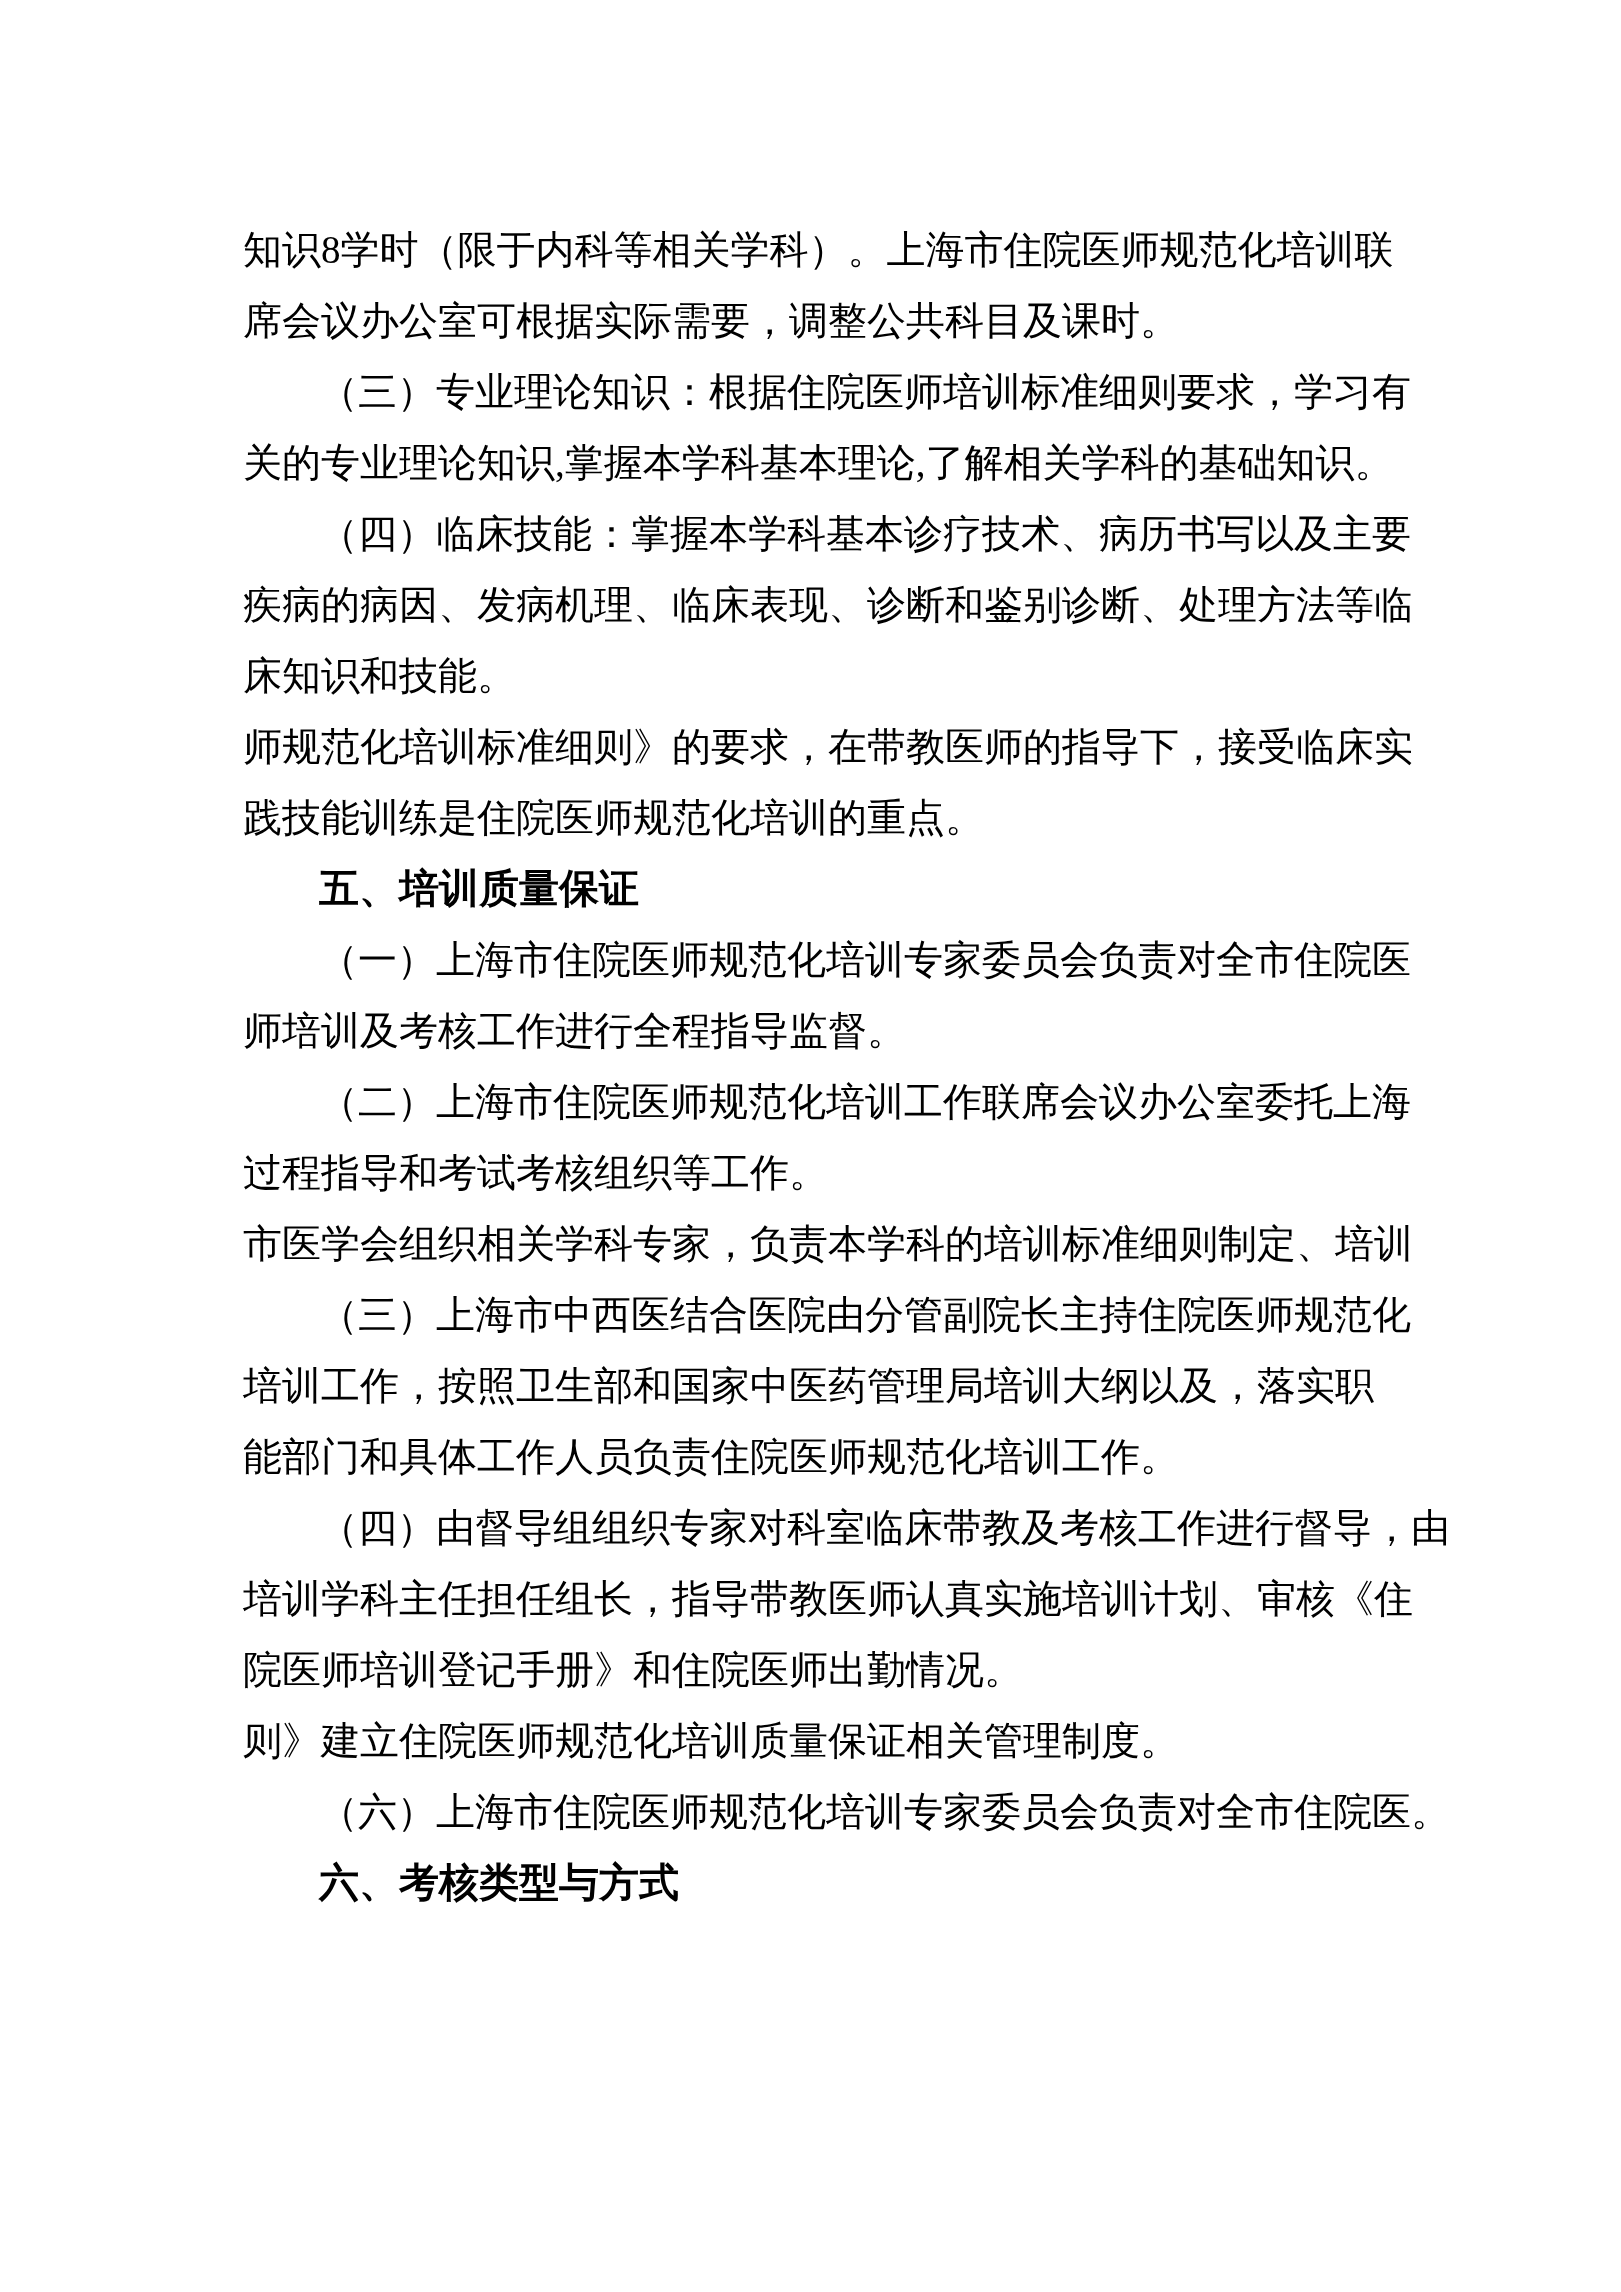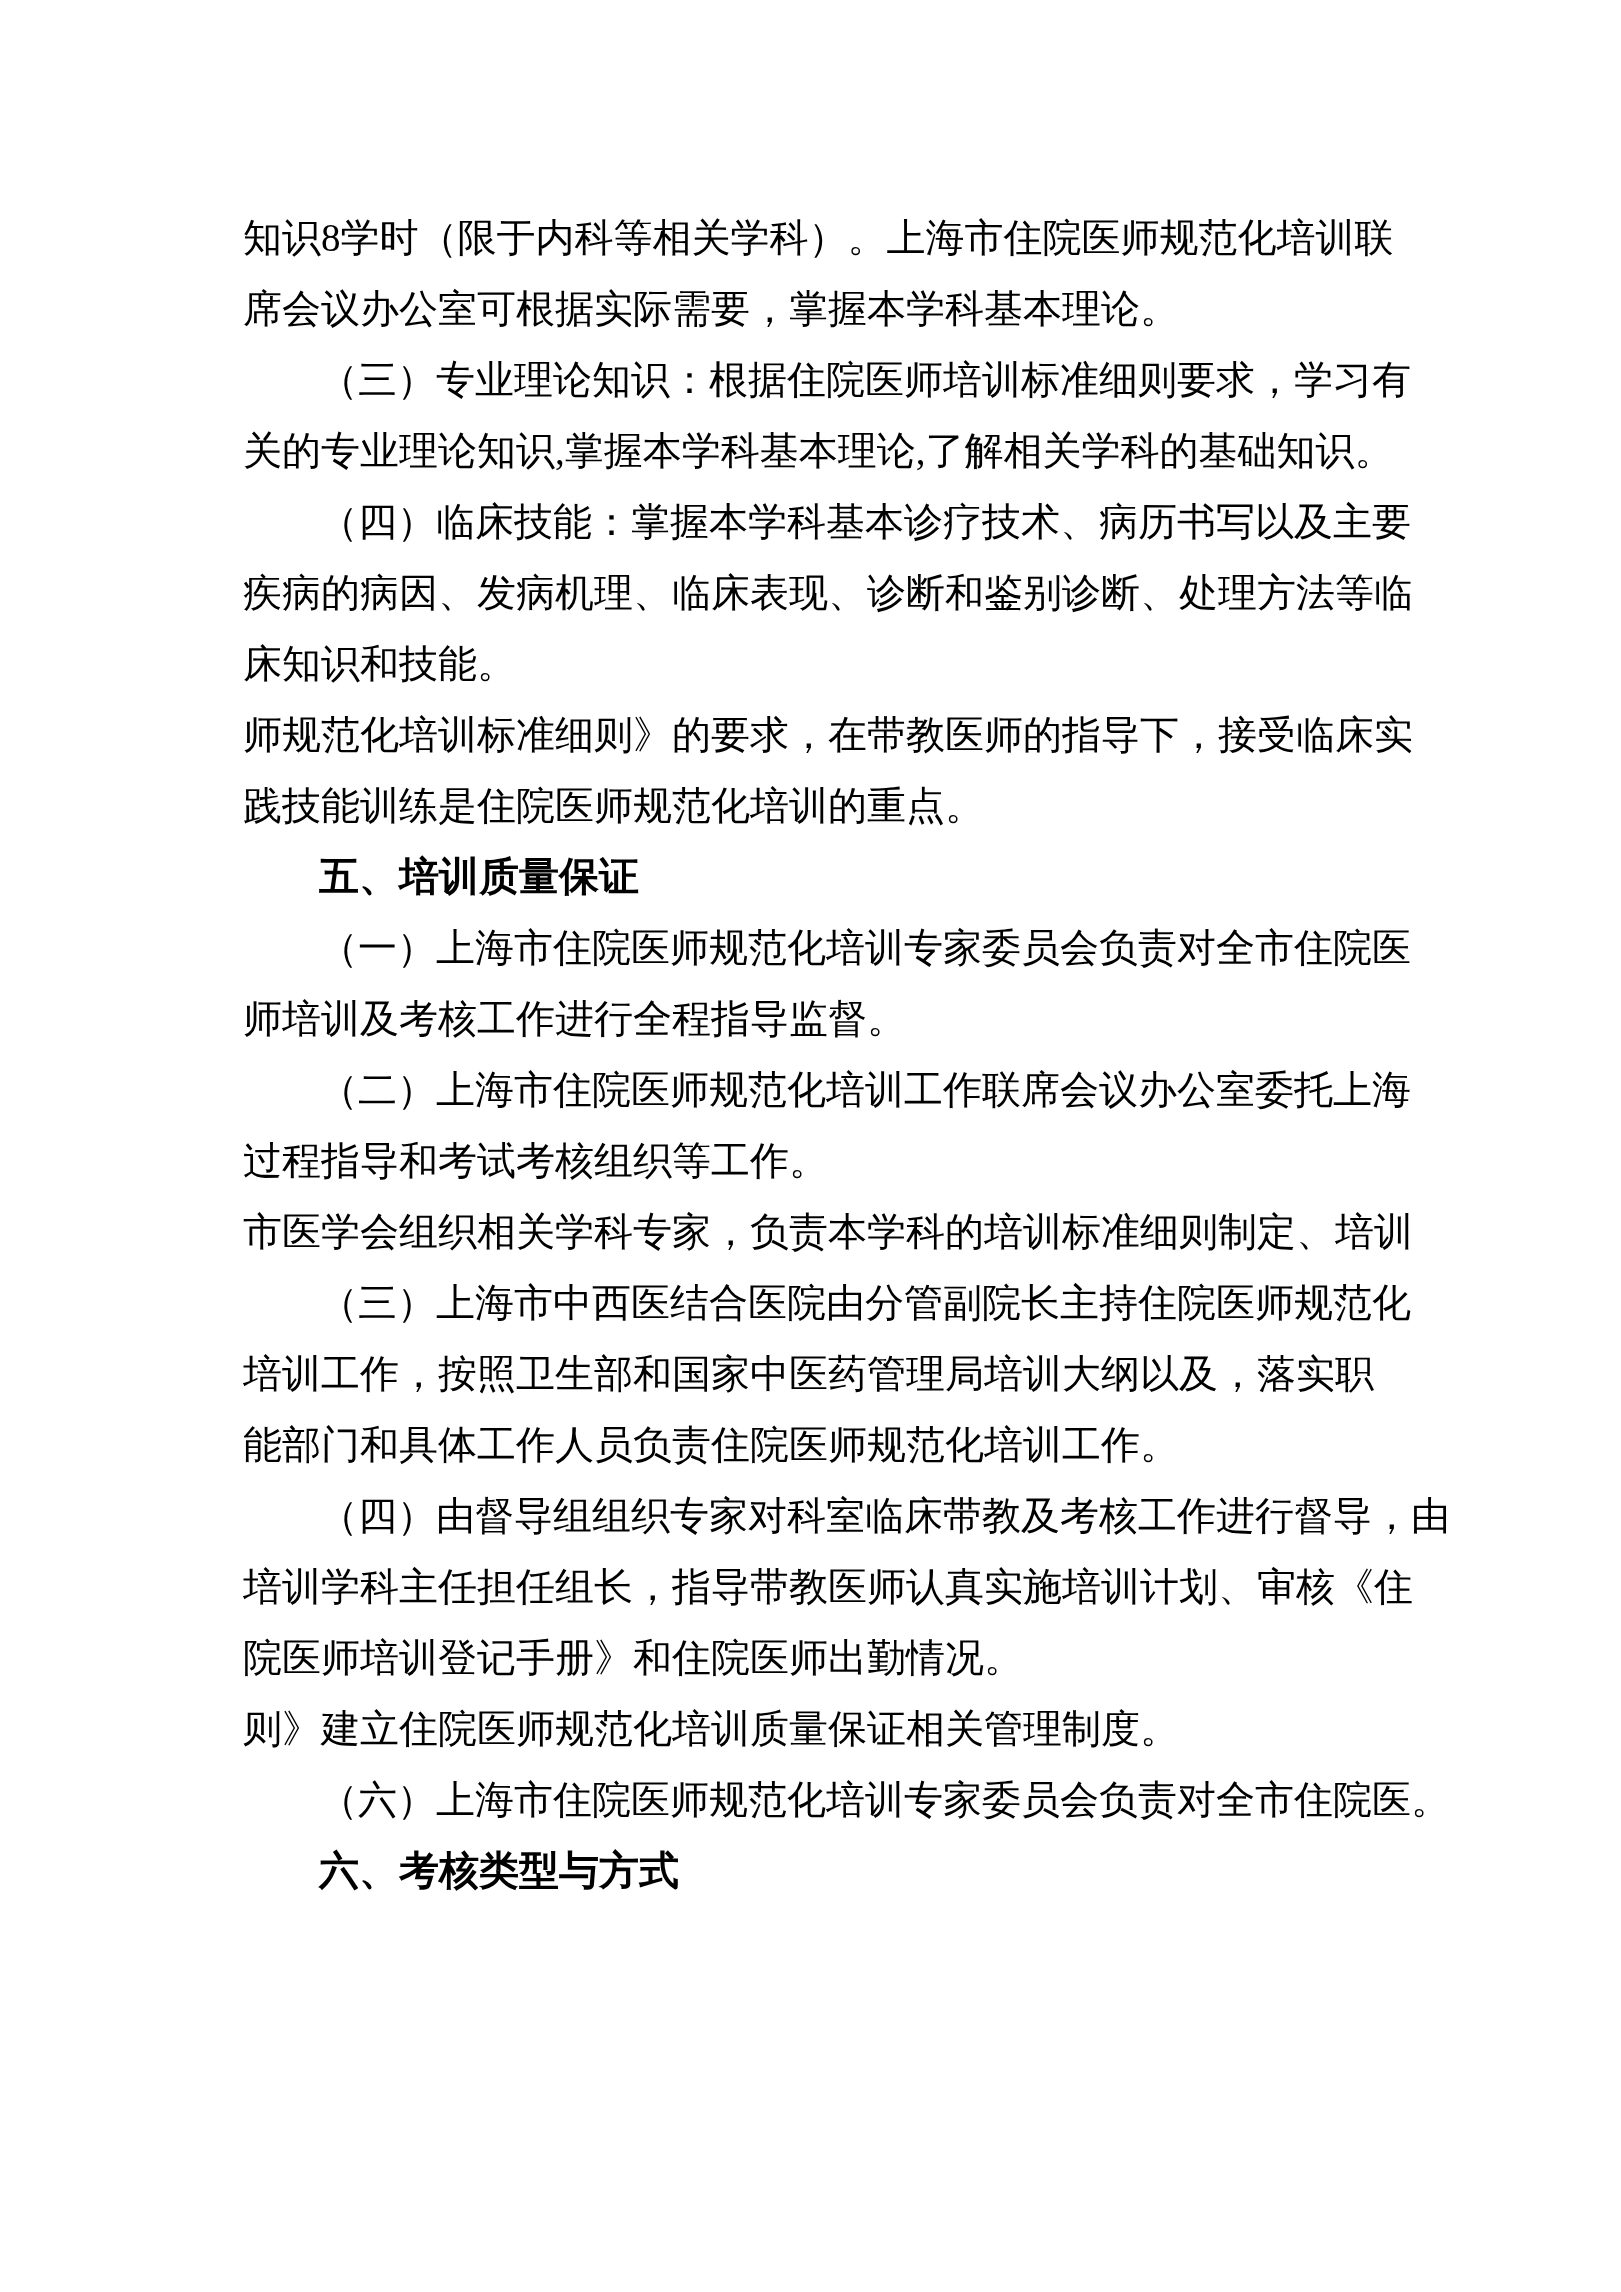--- a/index.html
+++ b/index.html
@@ -15,7 +15,7 @@
   .doc {
     position: absolute;
     left: 243px;
-    top: 202px;
+    top: 214px;
     width: 1143px;
   }
   .line {

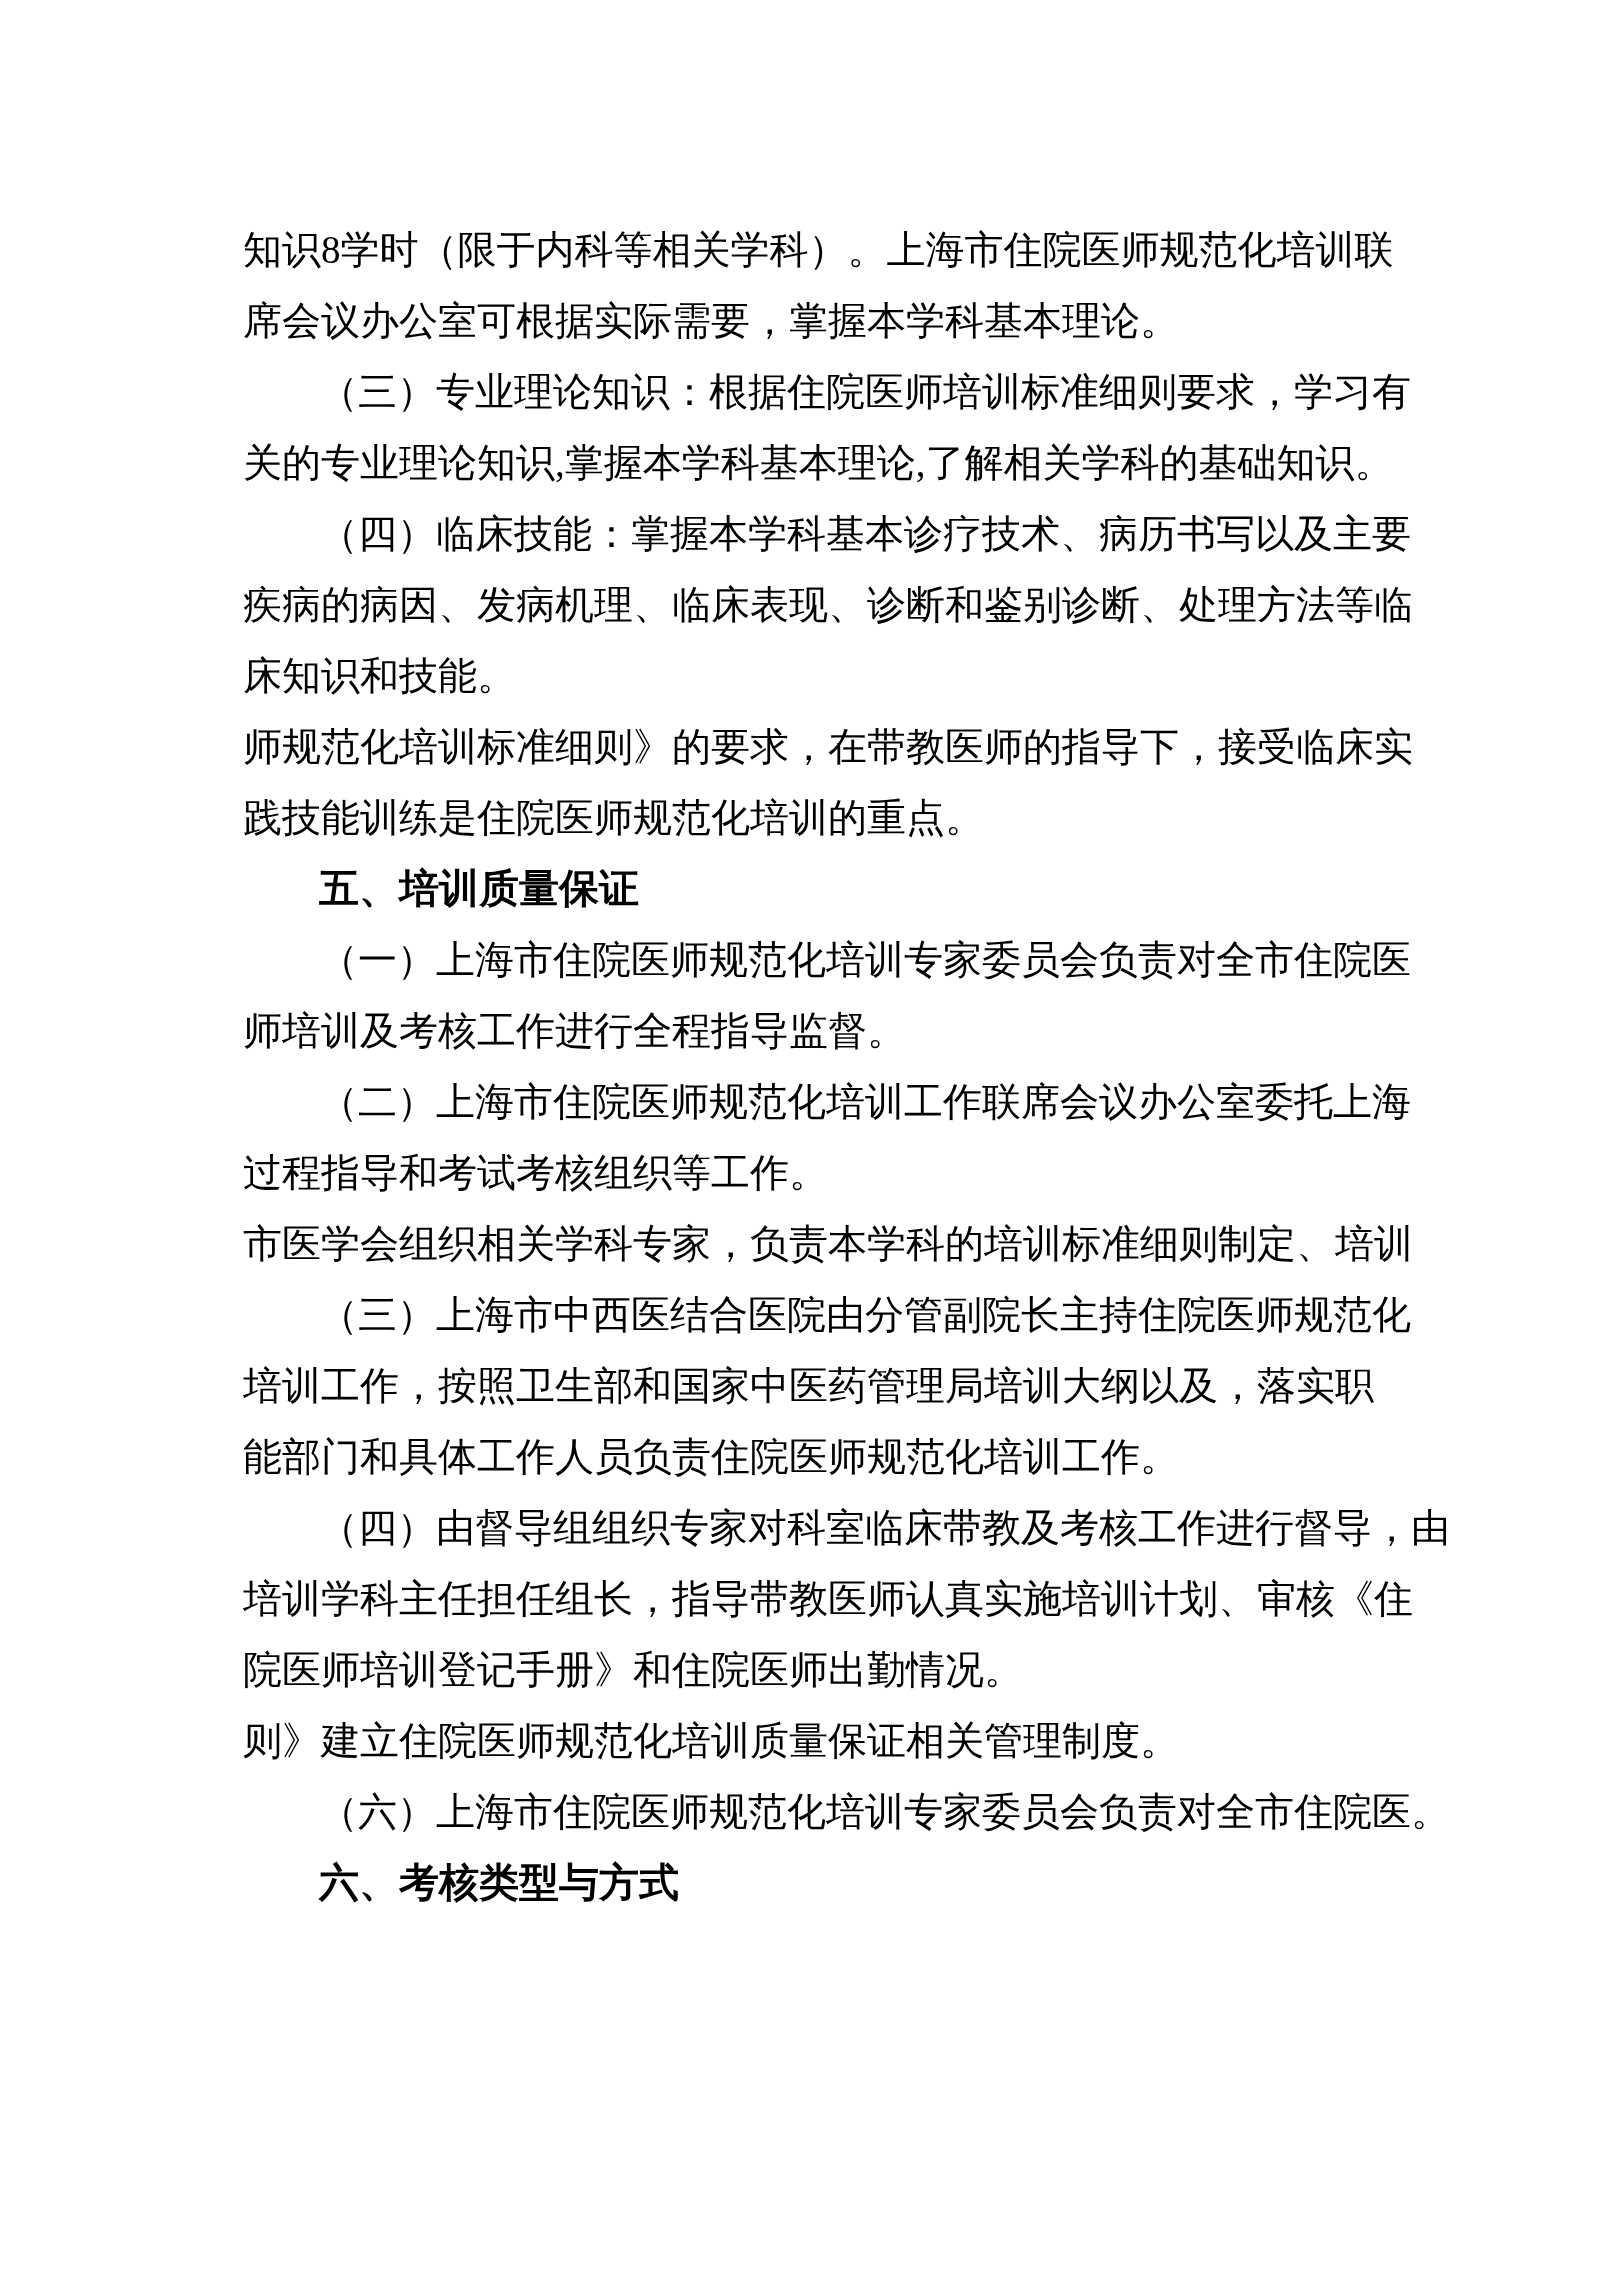--- a/index.html
+++ b/index.html
@@ -39,7 +39,7 @@
 <div class="page">
   <div class="doc">
     <div class="line indent-0">知识8学时（限于内科等相关学科）。上海市住院医师规范化培训联</div>
-    <div class="line indent-0">席会议办公室可根据实际需要，掌握本学科基本理论。</div>
+    <div class="line indent-0">席会议办公室可根据实际需要，调整公共科目及课时。</div>
     <div class="line indent-2">（三）专业理论知识：根据住院医师培训标准细则要求，学习有</div>
     <div class="line indent-0">关的专业理论知识,掌握本学科基本理论,了解相关学科的基础知识。</div>
     <div class="line indent-2">（四）临床技能：掌握本学科基本诊疗技术、病历书写以及主要</div>

